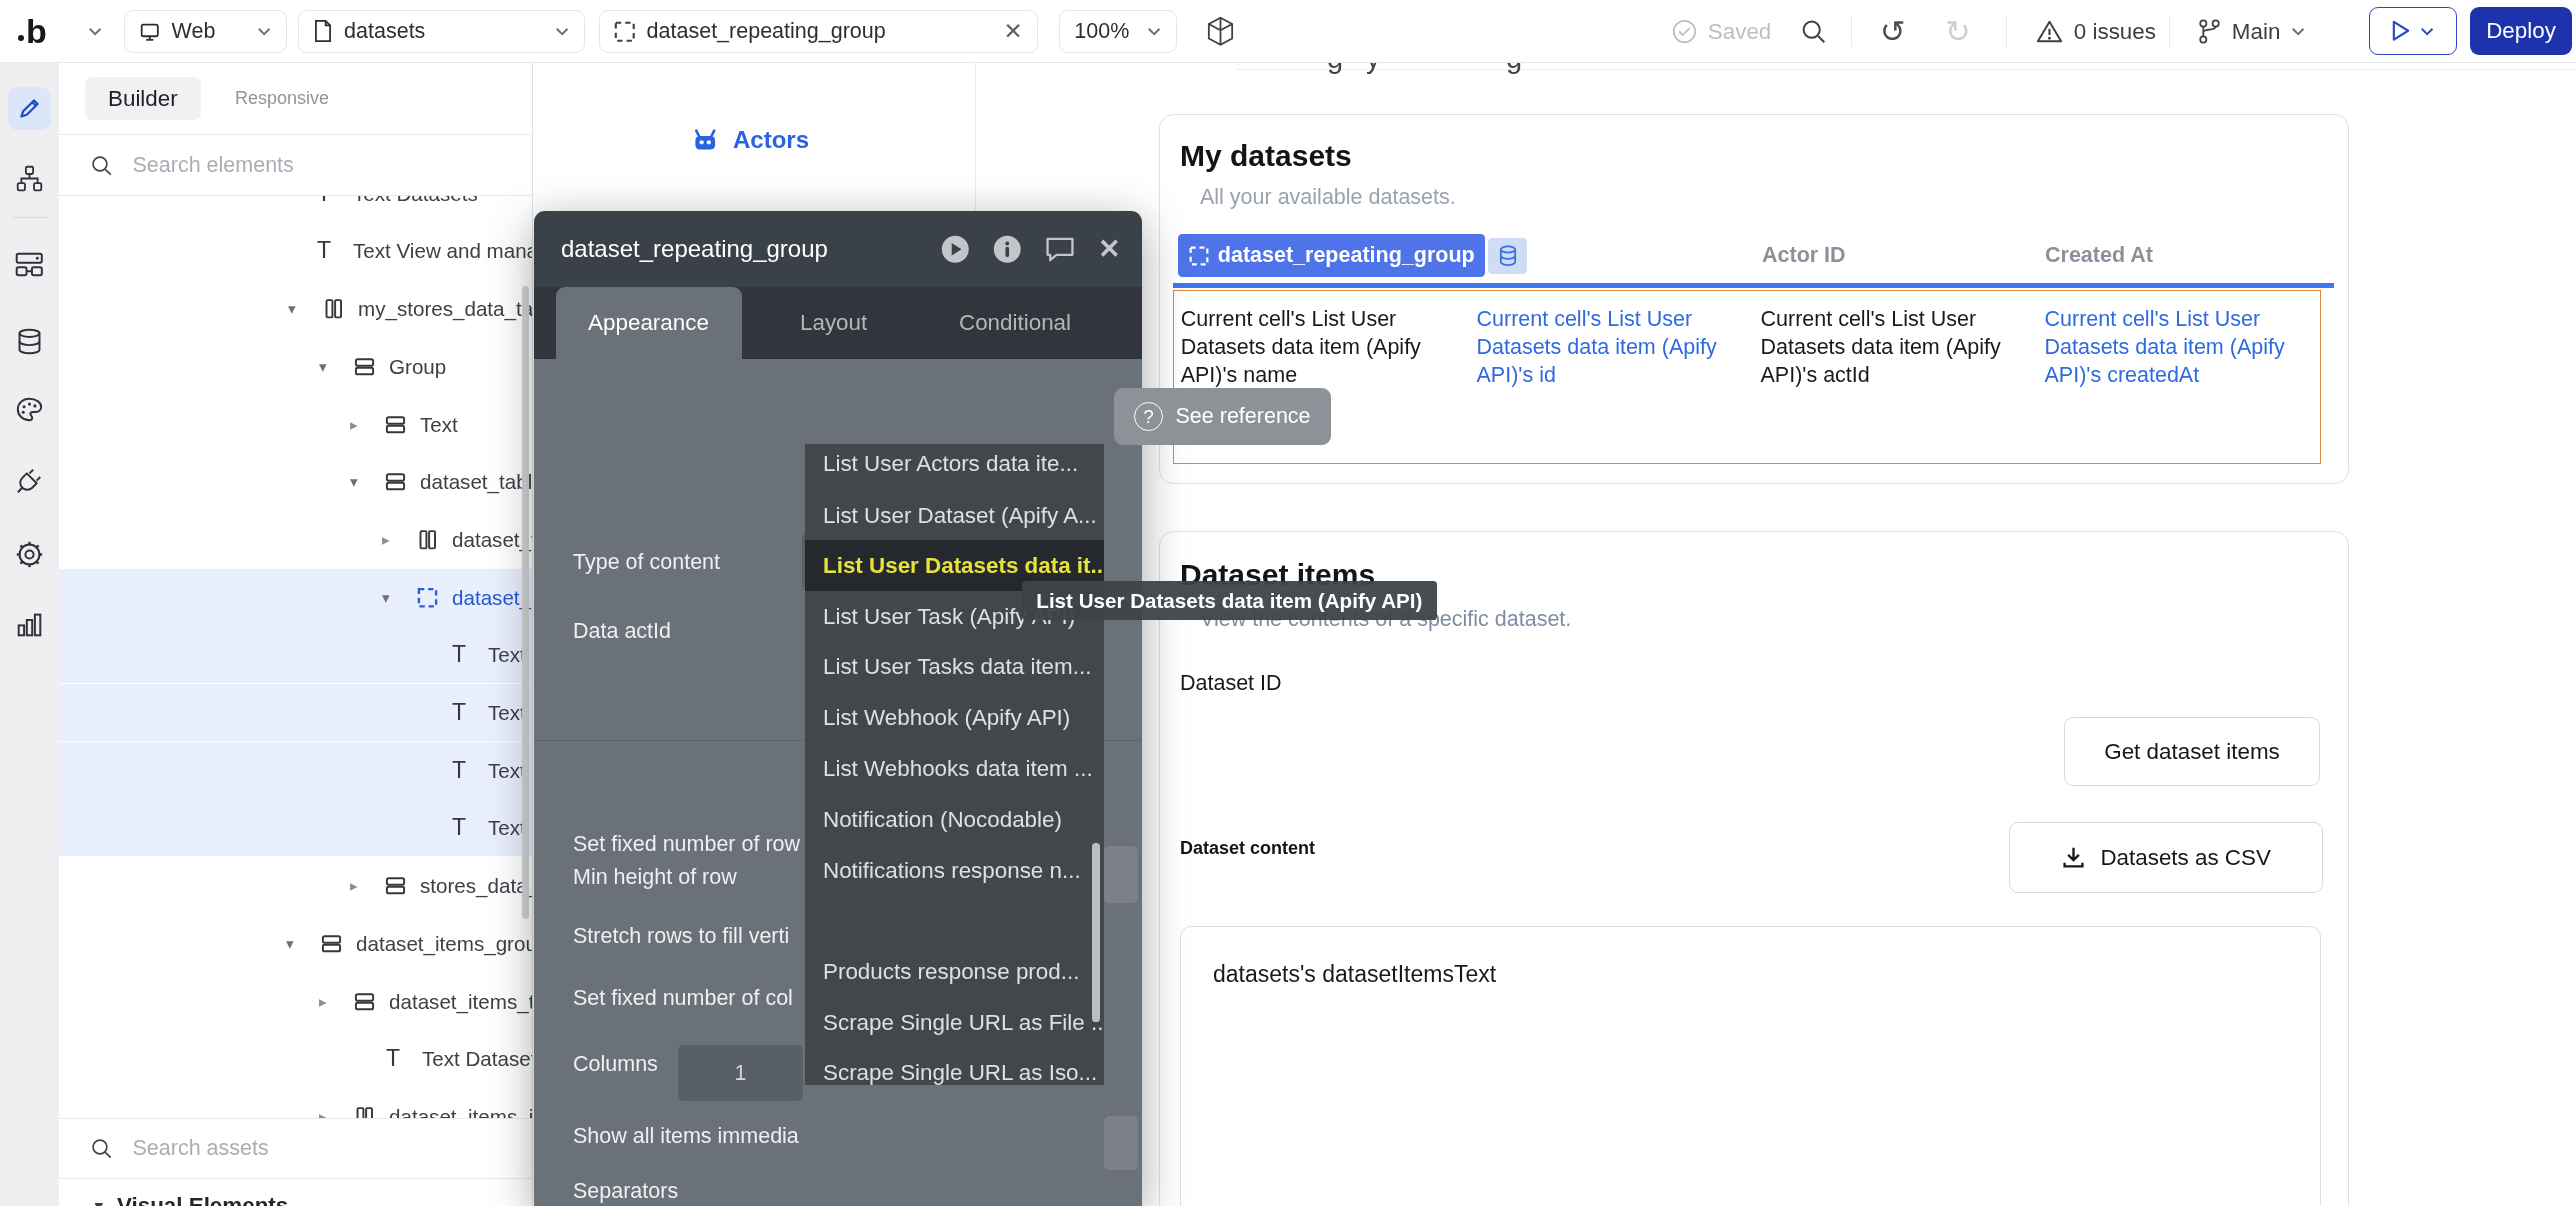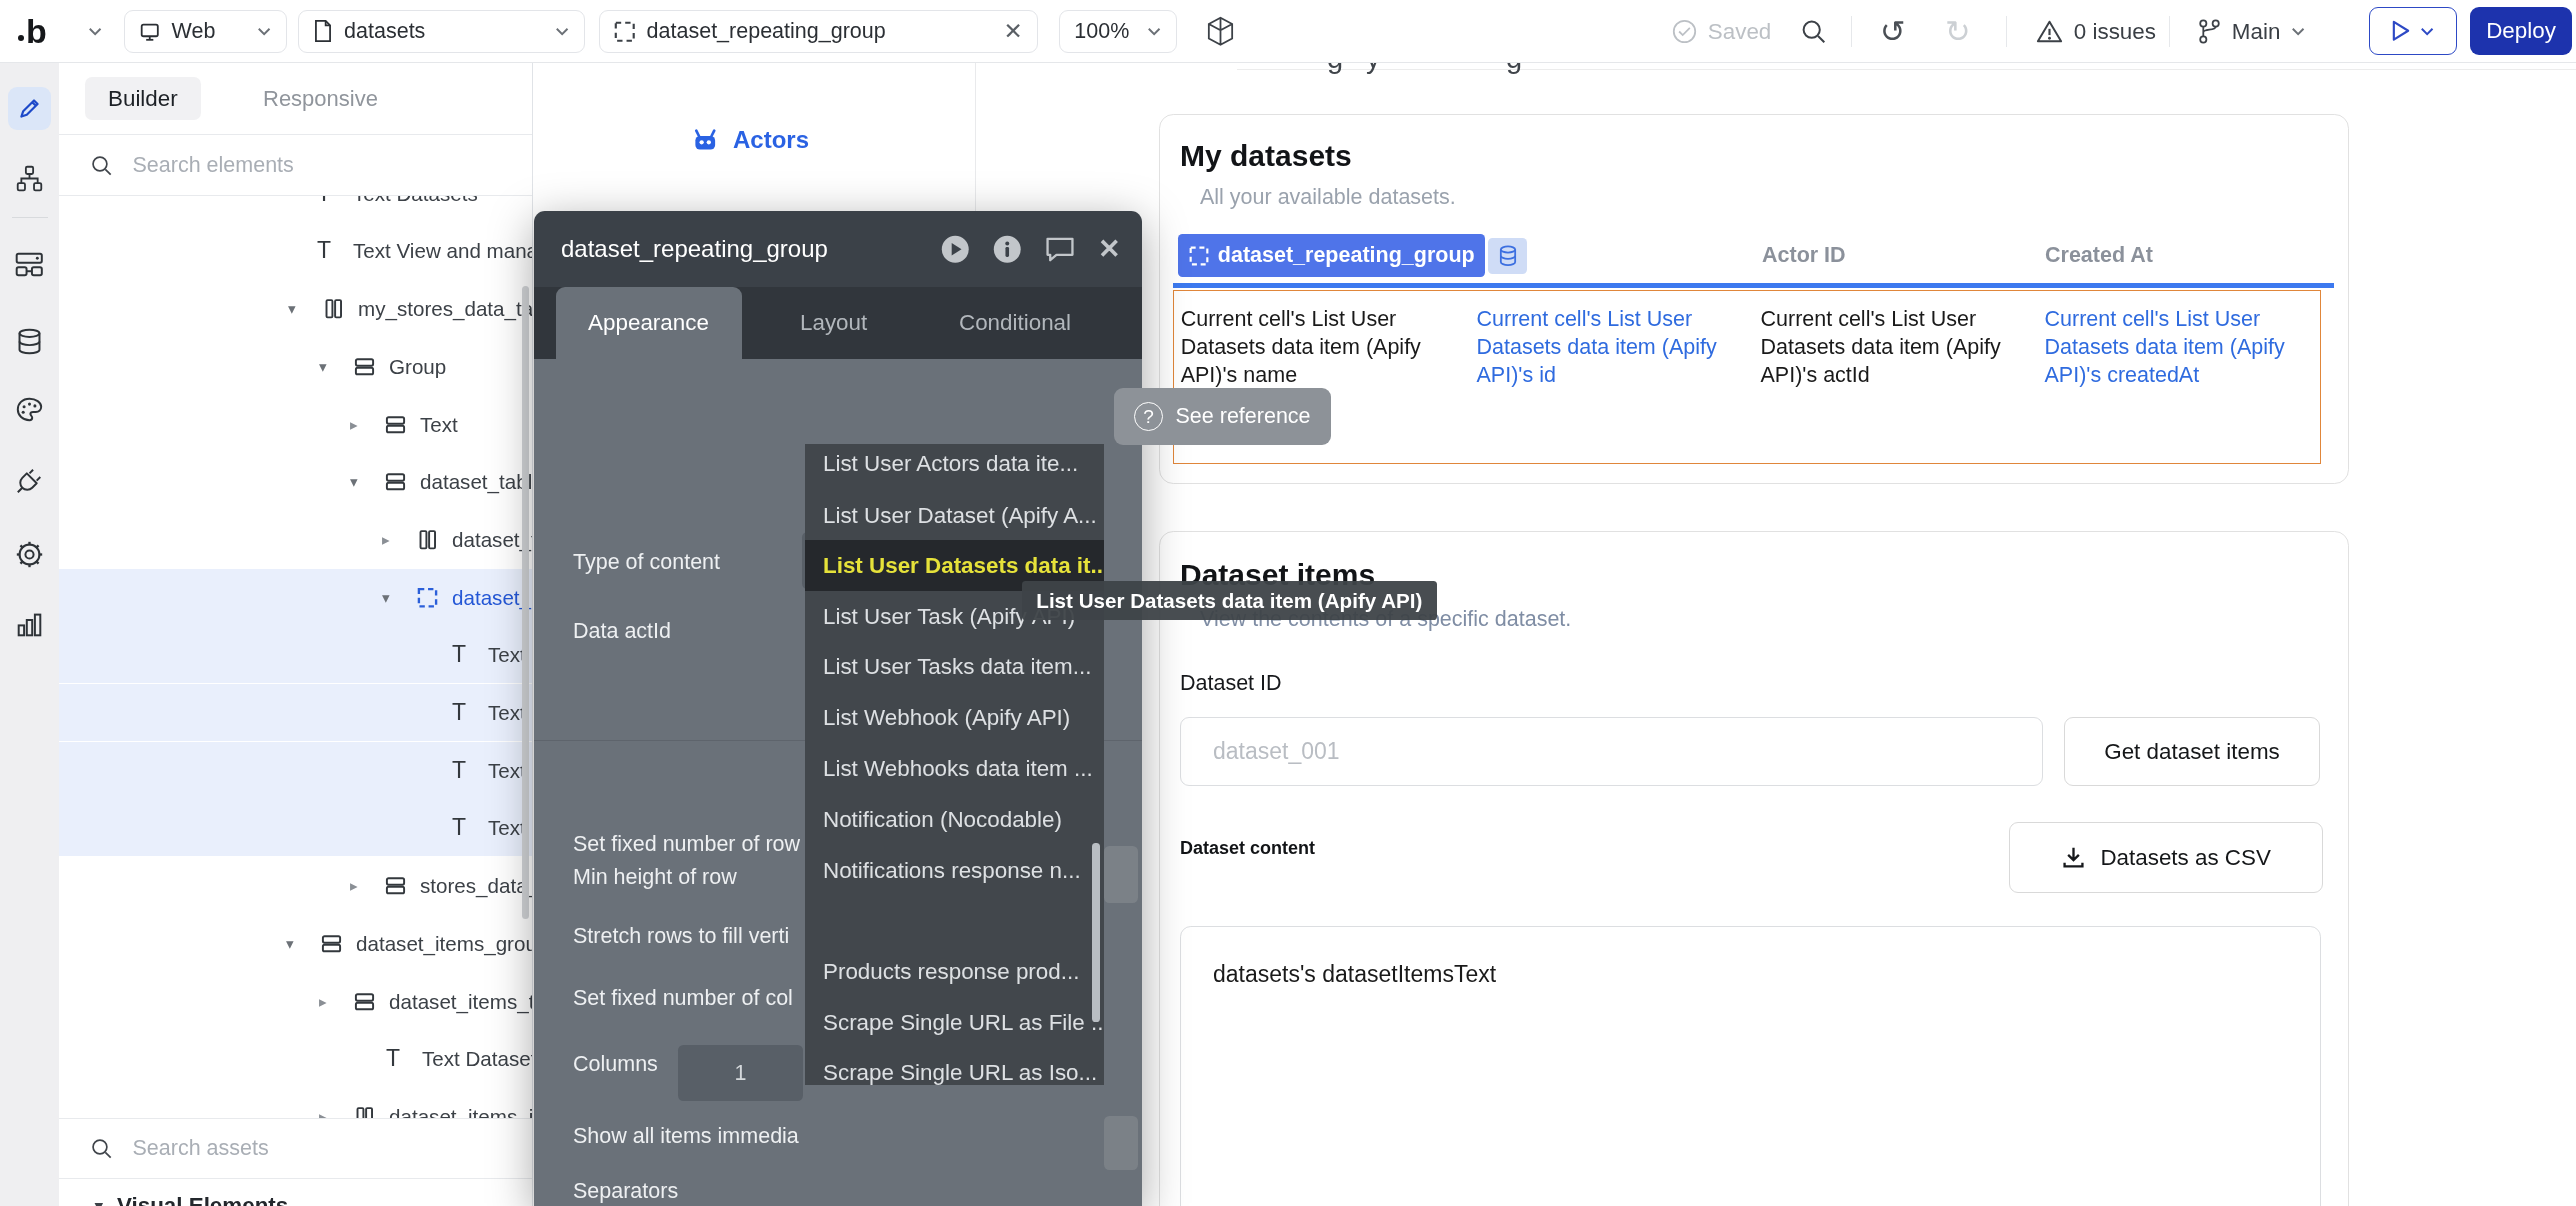--- a/index.html
+++ b/index.html
@@ -39,7 +39,7 @@
   #tab-builder { position:absolute; left:26px; top:14.3px; height:43px; padding:0 23px; background:#f1f1f3;
     border-radius:7.2px; display:flex; align-items:center; font-size:22.4px; color:#1d2126; font-weight:500;}
   #tab-responsive { position:absolute; left:176px; top:14.3px; height:43px; display:flex; align-items:center;
-    font-size:22px; color:#90959c;margin-left:28px; }
+    font-size:18px; color:#90959c; }
   .searchbar { position:absolute; left:0; width:100%; height:61px; display:flex; align-items:center;
     gap:20px; padding-left:30.5px; font-size:21.5px; color:#a9aeb5; }
   #search-elements { top:72px; border-bottom:0.9px solid #e8eaed; }

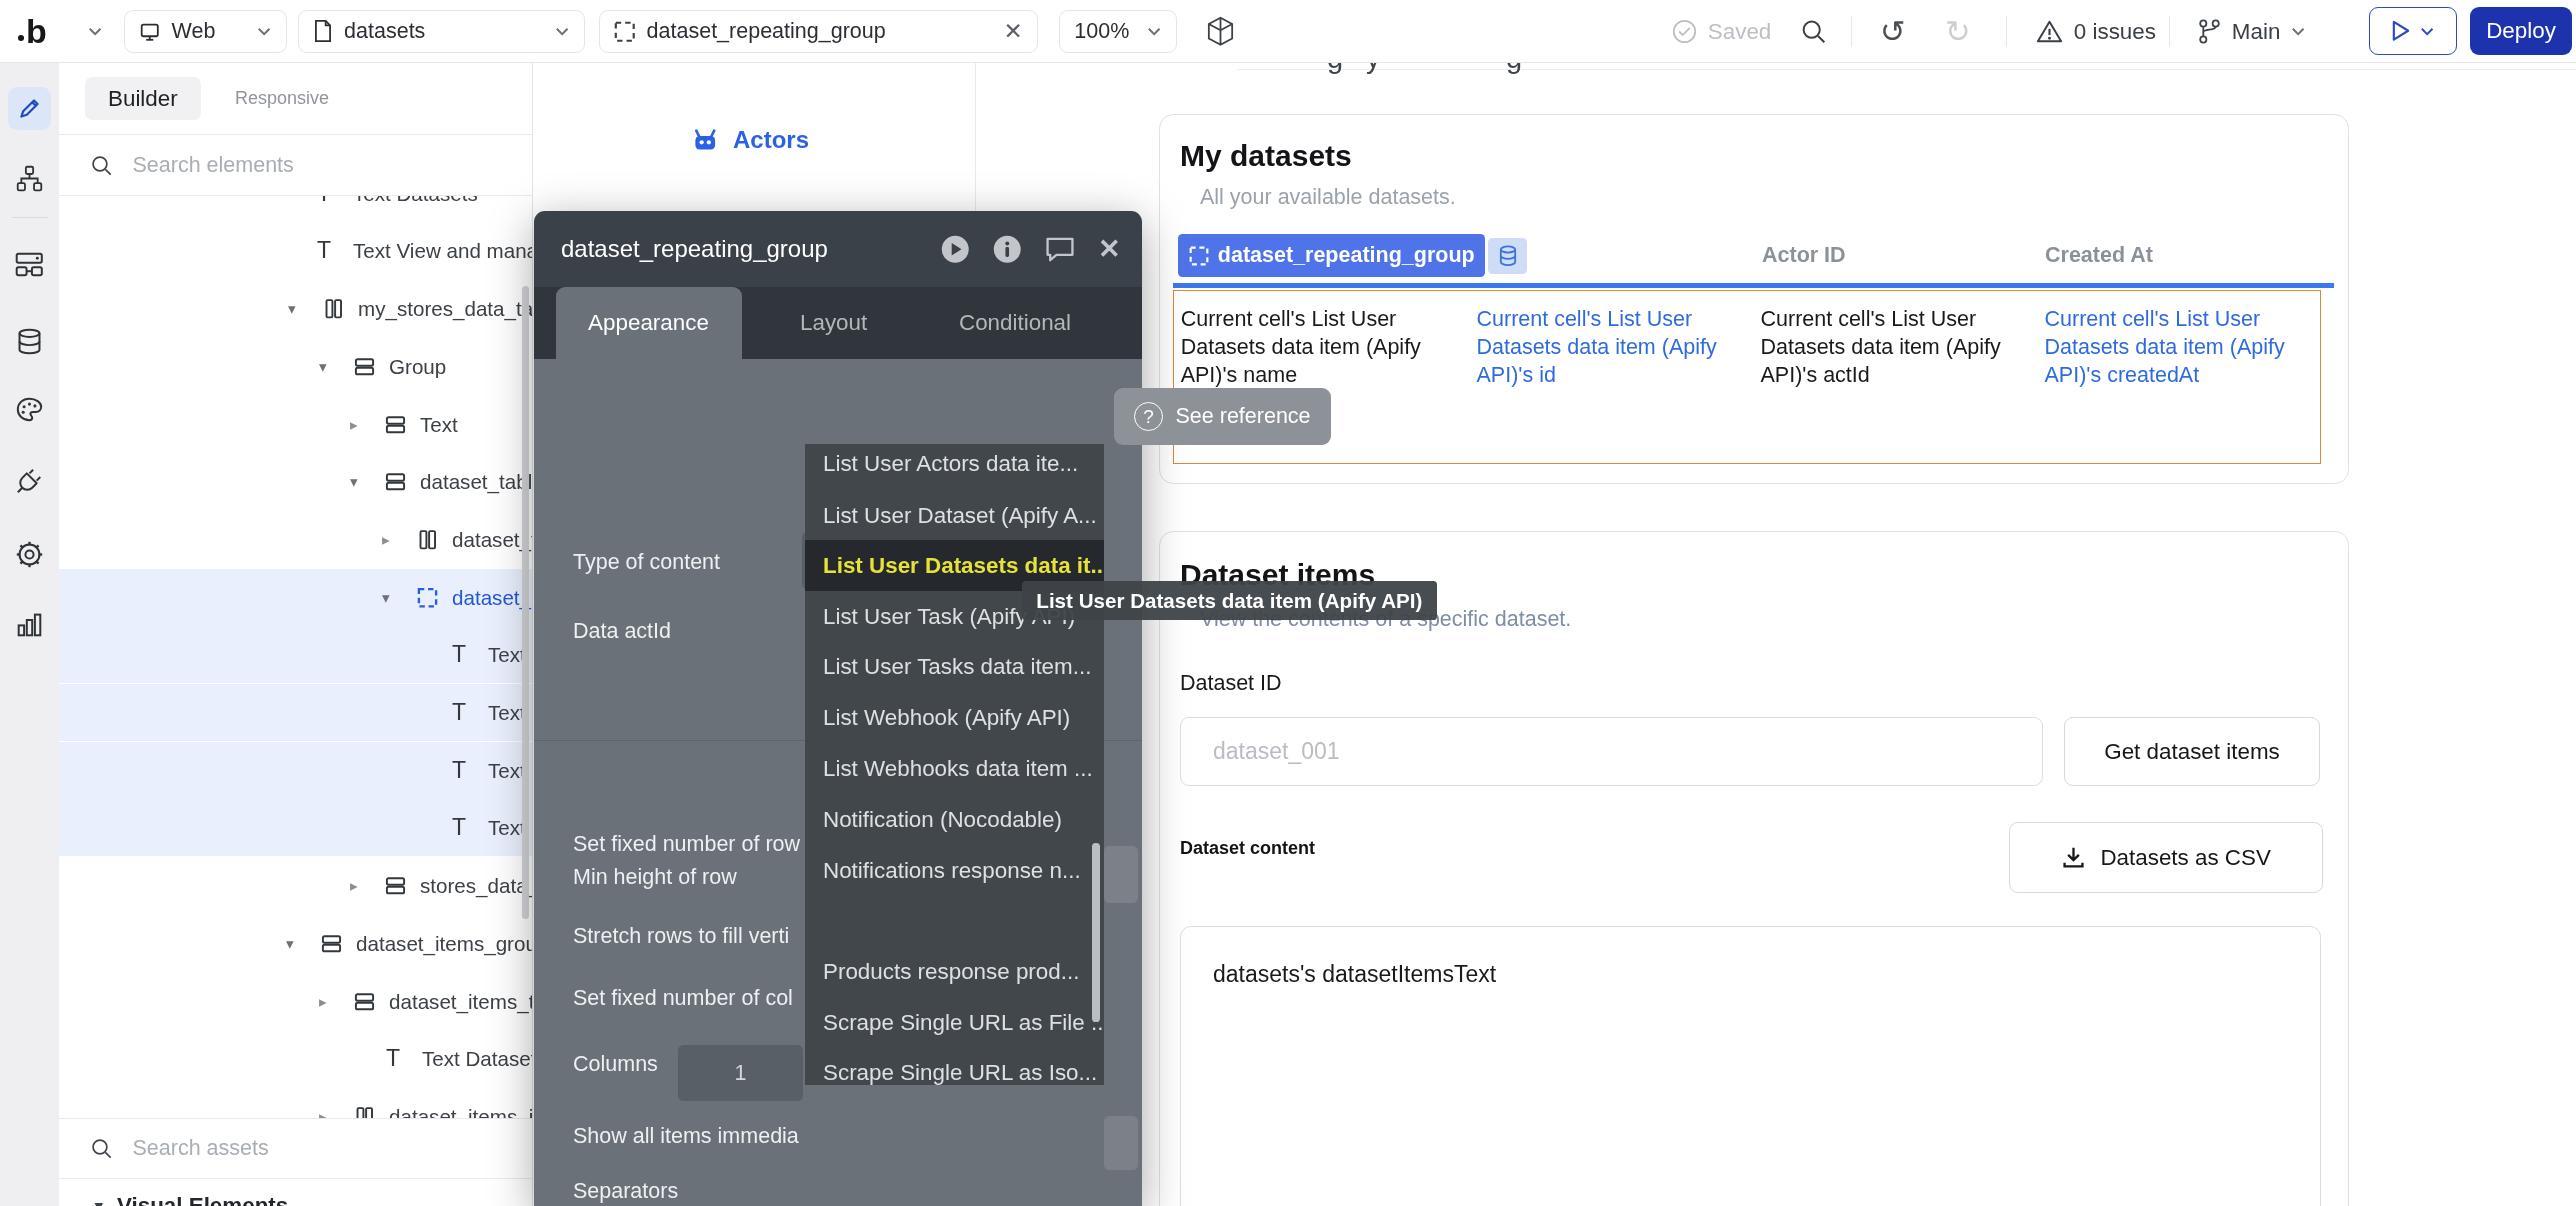--- a/index.html
+++ b/index.html
@@ -531,9 +531,6 @@
   <div class="card-title" style="top:26px;">Dataset items</div>
   <div class="card-sub" style="top:75px; color:#7f8da4;">View the contents of a specific dataset.</div>
   <div class="abs" style="left:20px; top:139px; font-size:21.5px; color:#17191c;">Dataset ID</div>
-  <div class="in-box" style="left:20px; top:185px; width:863px; height:69px;">
-    <span style="padding-left:32px; font-size:23px; color:#b9bdc3;">dataset_001</span>
-  </div>
   <div class="btn-white" style="left:904px; top:185px; width:256px; height:69px;">
     <span>Get dataset items</span>
   </div>

